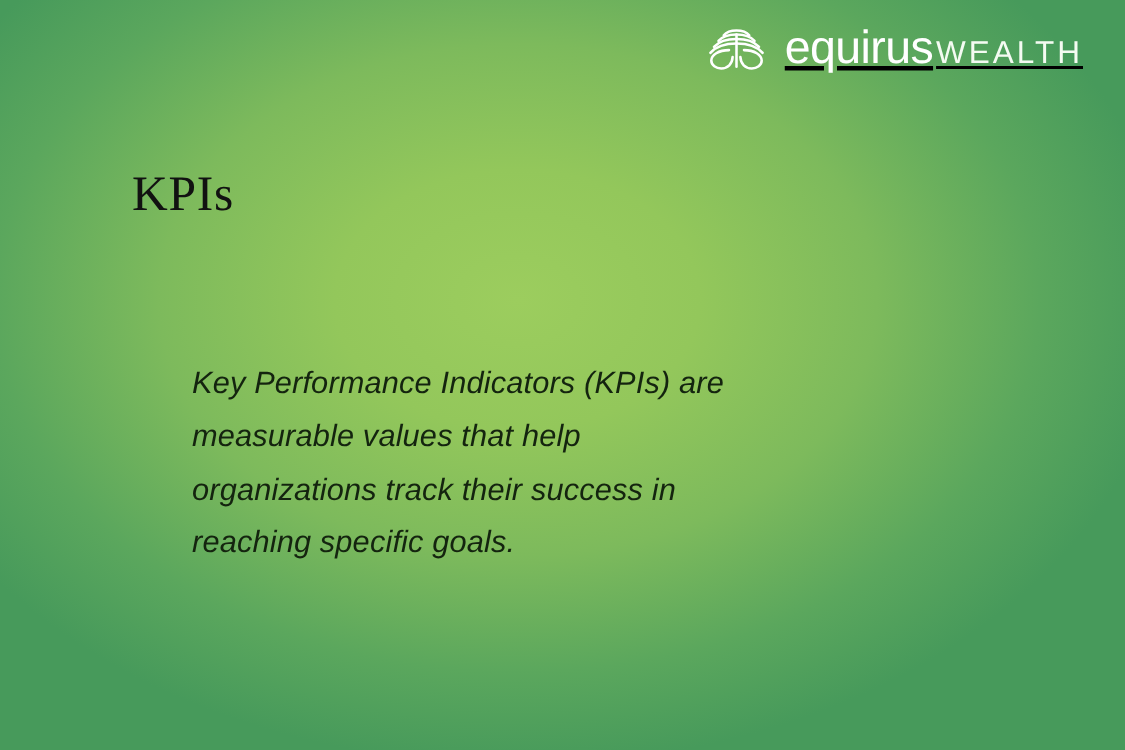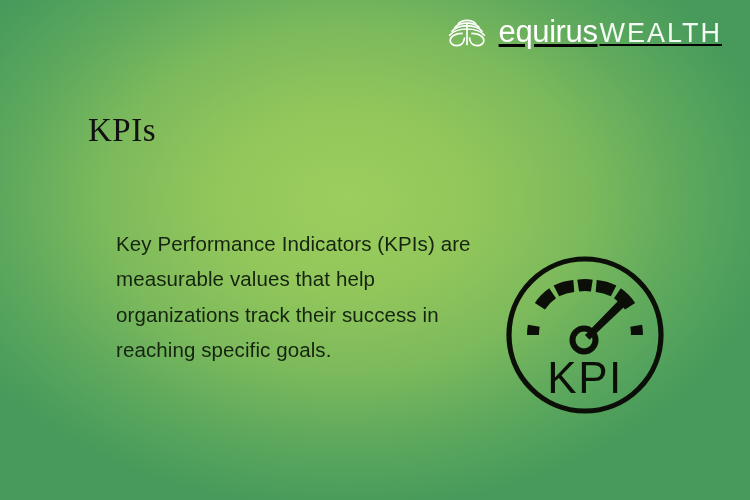--- a/index.html
+++ b/index.html
@@ -56,7 +56,7 @@
   }
   #brand-sub {
     color: #f4fbf2;
-    font-size: 27px;
+    font-size: 21px;
     line-height: 1;
     letter-spacing: 2.0px;
     font-weight: 300;

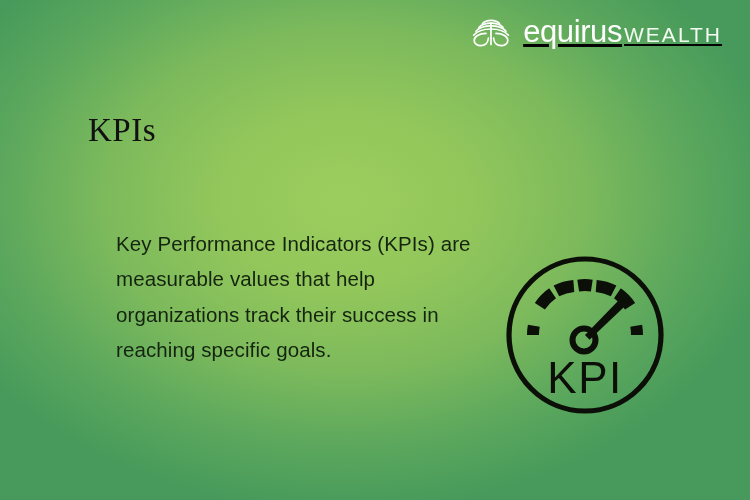--- a/index.html
+++ b/index.html
@@ -84,12 +84,13 @@
     left: 116px;
     top: 226px;
     width: 380px;
-    margin: 0;
+    margin: 12px;
     font-size: 20.5px;
     line-height: 1.72;
     color: #14240f;
     font-weight: 400;
     letter-spacing: 0.1px;
+    font-style: italic;
   }
 
   

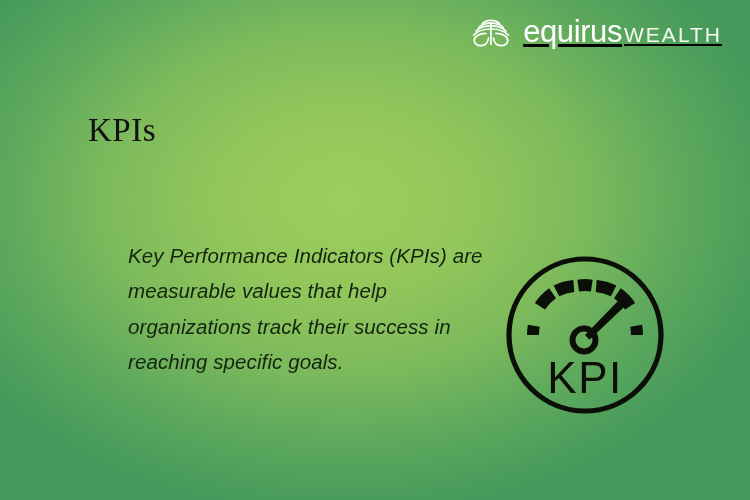--- a/index.html
+++ b/index.html
@@ -132,34 +132,6 @@
 
   <p id="body-copy">Key Performance Indicators (KPIs) are measurable values that help organizations track their success in reaching specific goals.</p>
 
-  <div id="kpi-icon">
-    <svg viewBox="0 0 160 160" aria-hidden="true">
-
-      <circle cx="80" cy="80" r="76" fill="none" stroke="#0b0f08" stroke-width="5.2"></circle>
-
-      <g fill="none" stroke="#0b0f08" stroke-width="12" stroke-linecap="butt">
-
-        <path d="M 34.9 51.3 A 46 46 0 0 1 47.6 38.3"></path>
-        <path d="M 51.4 35.9 A 46 46 0 0 1 68.8 30.9"></path>
-        <path d="M 73.2 30.6 A 46 46 0 0 1 86.8 30.6"></path>
-        <path d="M 91.2 30.9 A 46 46 0 0 1 108.6 35.9"></path>
-        <path d="M 112.4 38.3 A 46 46 0 0 1 125.1 51.3"></path>
-      </g>
-
-      <g fill="none" stroke="#0b0f08" stroke-width="12" stroke-linecap="butt">
-        <path d="M 28 80 A 52 52 0 0 1 28.8 70.8" stroke-width="12"></path>
-        <path d="M 131.2 70.8 A 52 52 0 0 1 132 80" stroke-width="12"></path>
-      </g>
-
-      <path d="M 80 80 L 113.5 45.5 L 118.8 52.2 L 84.5 84.8 Z" fill="#0b0f08"></path>
-
-      <path d="M 112.0 47.0 L 120.5 44.0 L 117.0 52.5 Z" fill="#0b0f08"></path>
-
-      <circle cx="79" cy="85" r="11.5" fill="none" stroke="#0b0f08" stroke-width="6"></circle>
-
-      <text x="80" y="138" text-anchor="middle" font-family="Liberation Sans, sans-serif" font-size="44" font-weight="400" letter-spacing="1.5" fill="#0b0f08">KPI</text>
-    </svg>
-  </div>
 
 </div>
 

